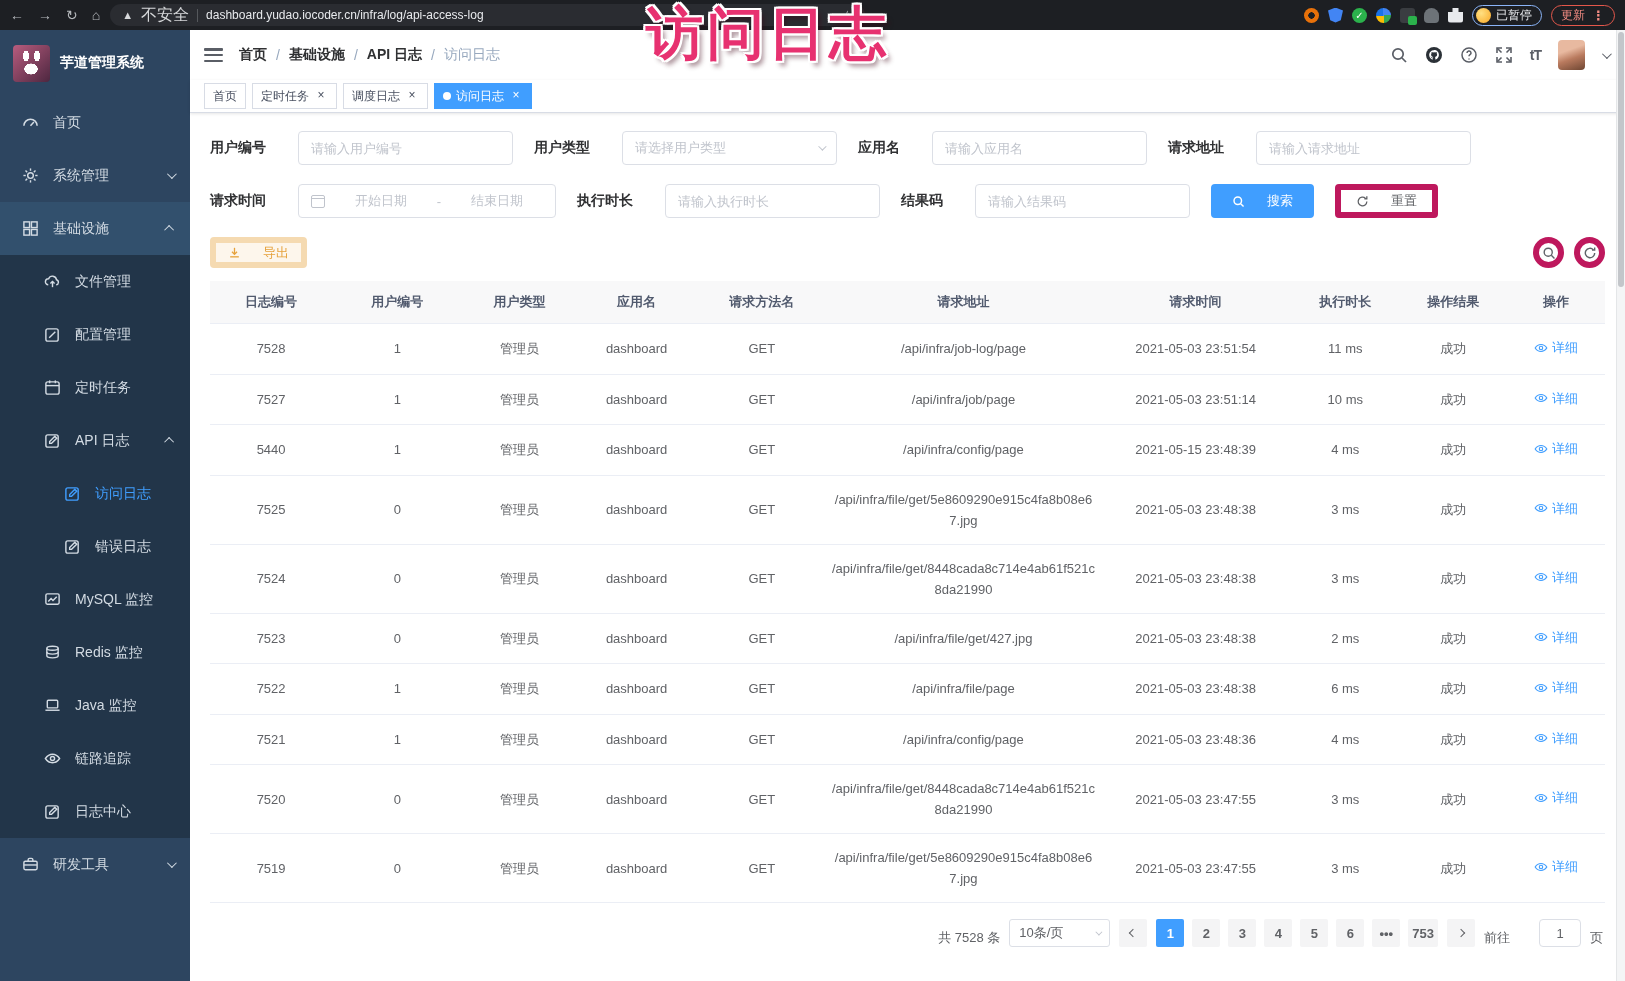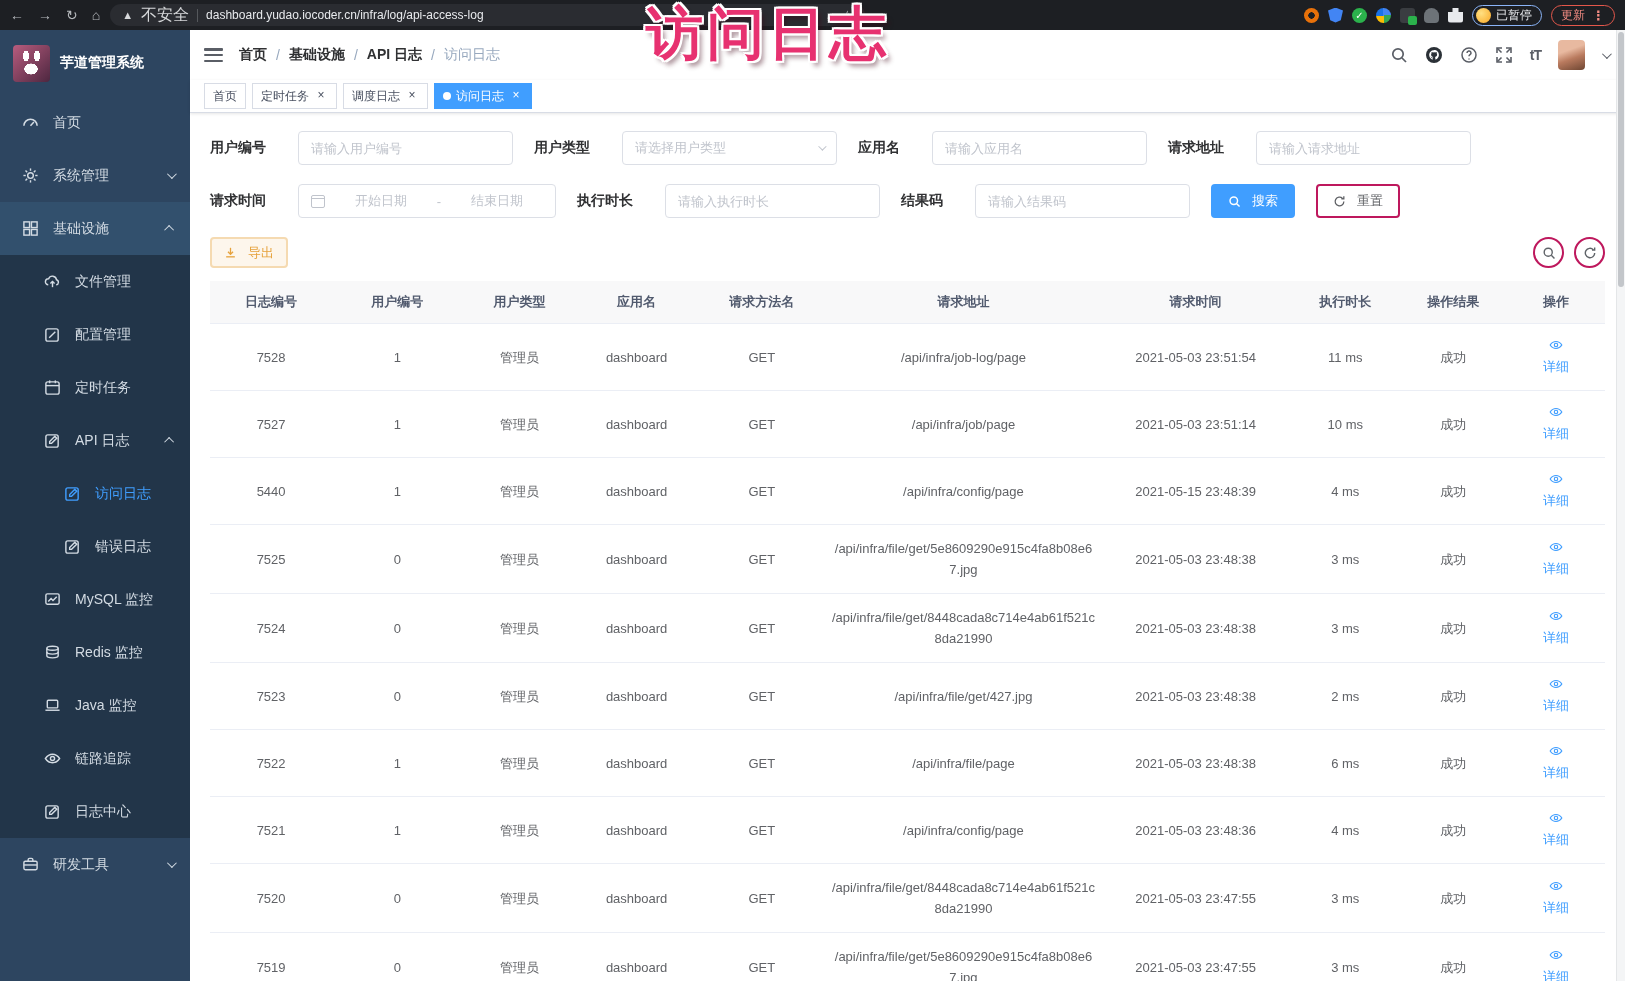--- a/index.html
+++ b/index.html
@@ -99,7 +99,7 @@
   .range .ph { flex:1; text-align:center; }
   .cal { width:14px; height:13px; border:1.4px solid #c0c4cc; border-radius:2px; position:relative; flex-shrink:0; }
   .cal::before { content:""; position:absolute; top:2px; left:0; right:0; height:1.4px; background:#c0c4cc; }
-  .btn { height:34px; border-radius:4px; border:2px solid #be185d; background:#fff; color:#606266; font-size:13px; display:inline-flex; align-items:center; gap:11px; padding:0 15px; cursor:pointer; font-family:inherit; }
+  .btn { height:34px; border-radius:4px; border:6px solid #be185d; background:#fff; color:#606266; font-size:13px; display:inline-flex; align-items:center; gap:22px; padding:0 15px; cursor:pointer; font-family:inherit; }
   .btn svg { width:13px; height:13px; }
   .btn-primary { background:#409eff; border-color:#409eff; color:#fff; }
   .btn-export { height:31px; background:#fdf6ec; border-color:#f5dab1; color:#e6a23c; padding:0 12px;text-align:center; }

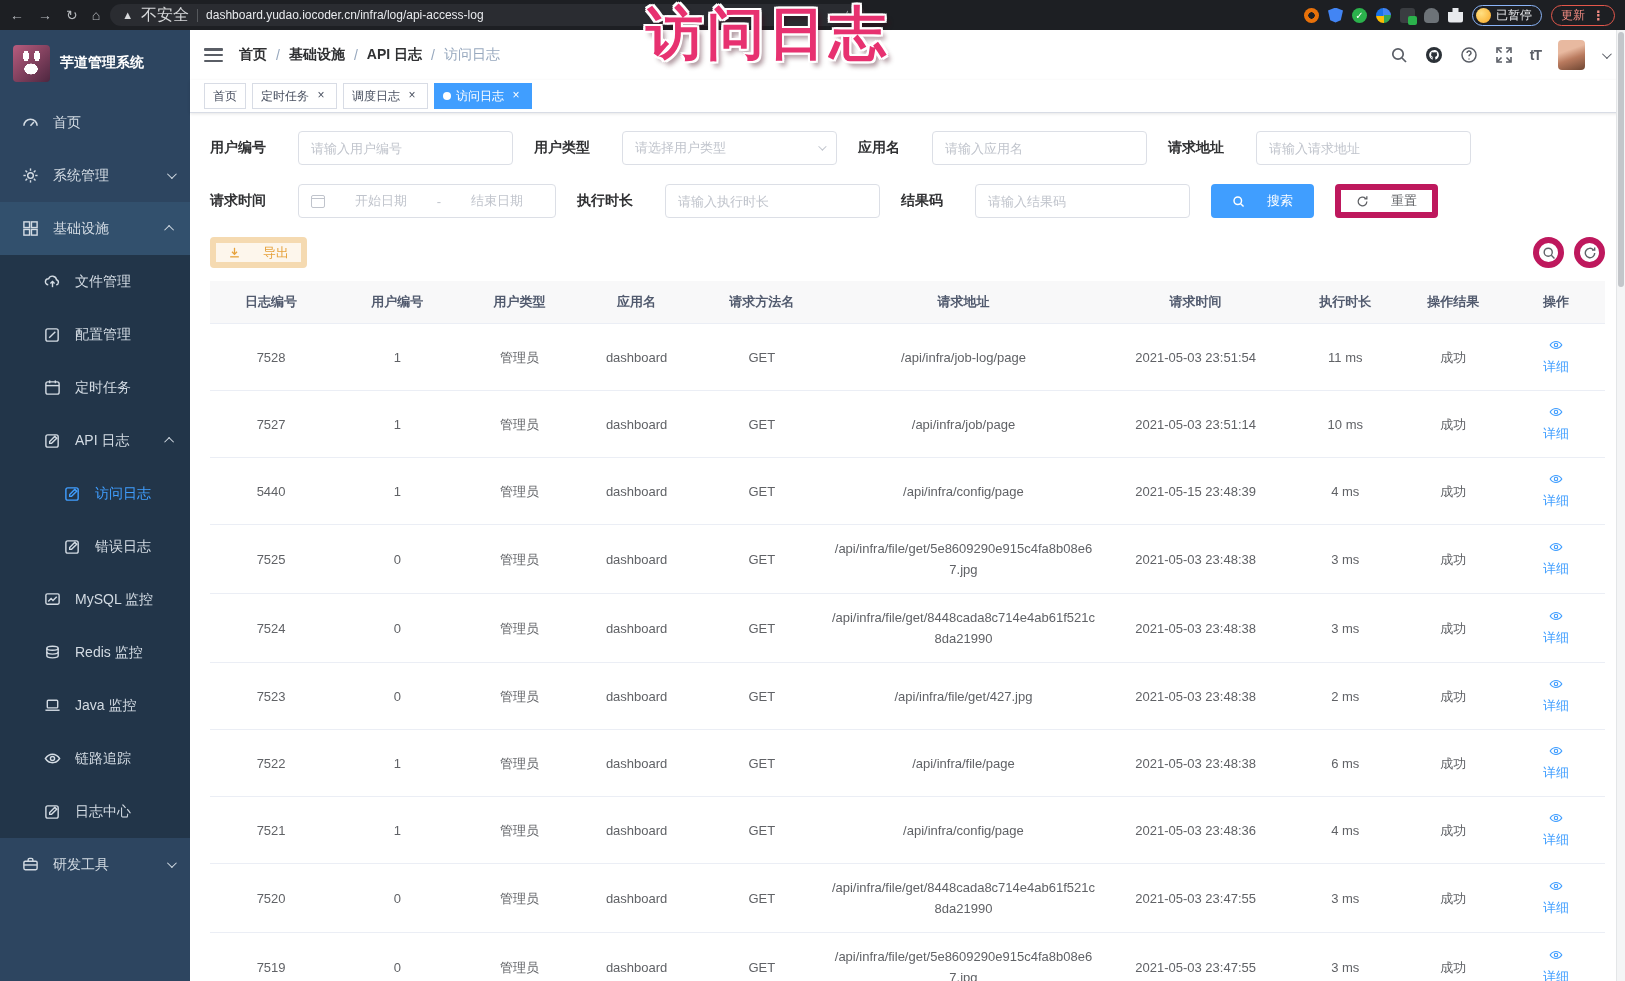--- a/index.html
+++ b/index.html
@@ -111,7 +111,7 @@
   table { width:100%; border-collapse:collapse; table-layout:fixed; }
   th { background:#f8f8f9; color:#515a6e; font-weight:700; font-size:13px; padding:12px 4px; text-align:center; border-bottom:1px solid #ebeef5; }
   td { color:#606266; font-size:13px; padding:13px 4px; text-align:center; border-bottom:1px solid #ebeef5; line-height:21px; word-break:break-all; }
-  .link { color:#409eff; display:inline-flex; align-items:center; gap:4px; cursor:pointer; text-decoration:none;flex-direction:column; }
+  .link { color:#409eff; display:inline-flex; align-items:center; gap:4px; cursor:pointer; text-decoration:none; }
   .link svg { width:14px; height:14px; }
 
   .pagination { display:flex; align-items:flex-end; justify-content:flex-end; gap:9px; padding:16px 2px 0; color:#606266; font-size:13px; }

